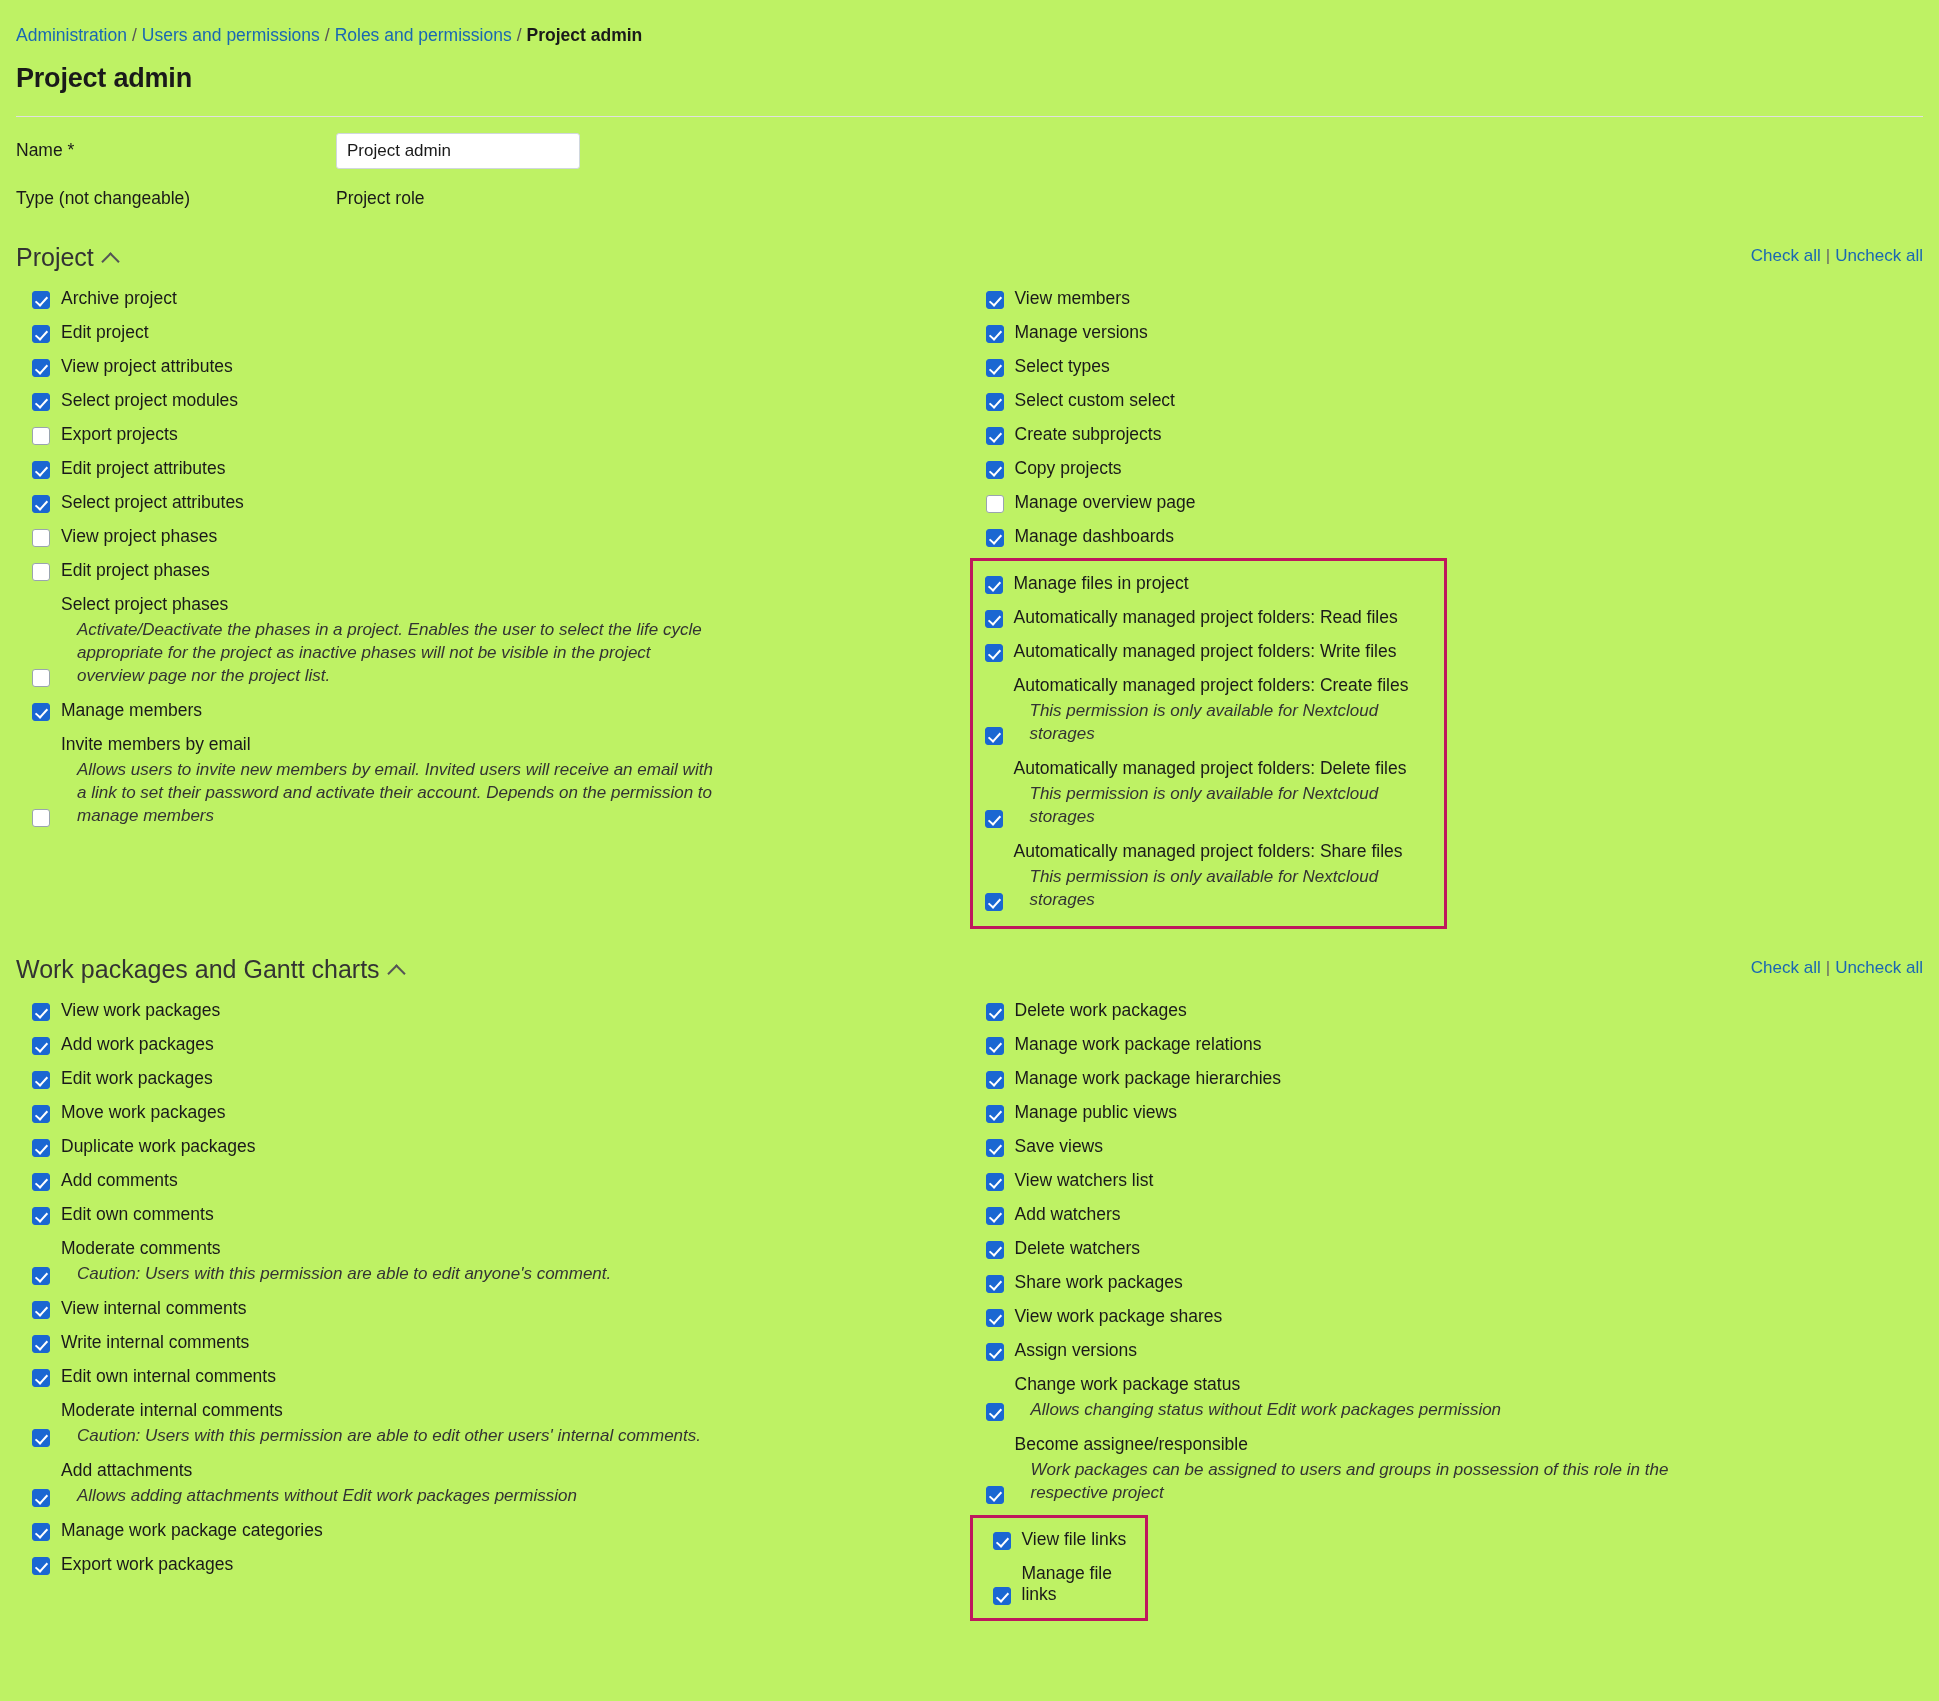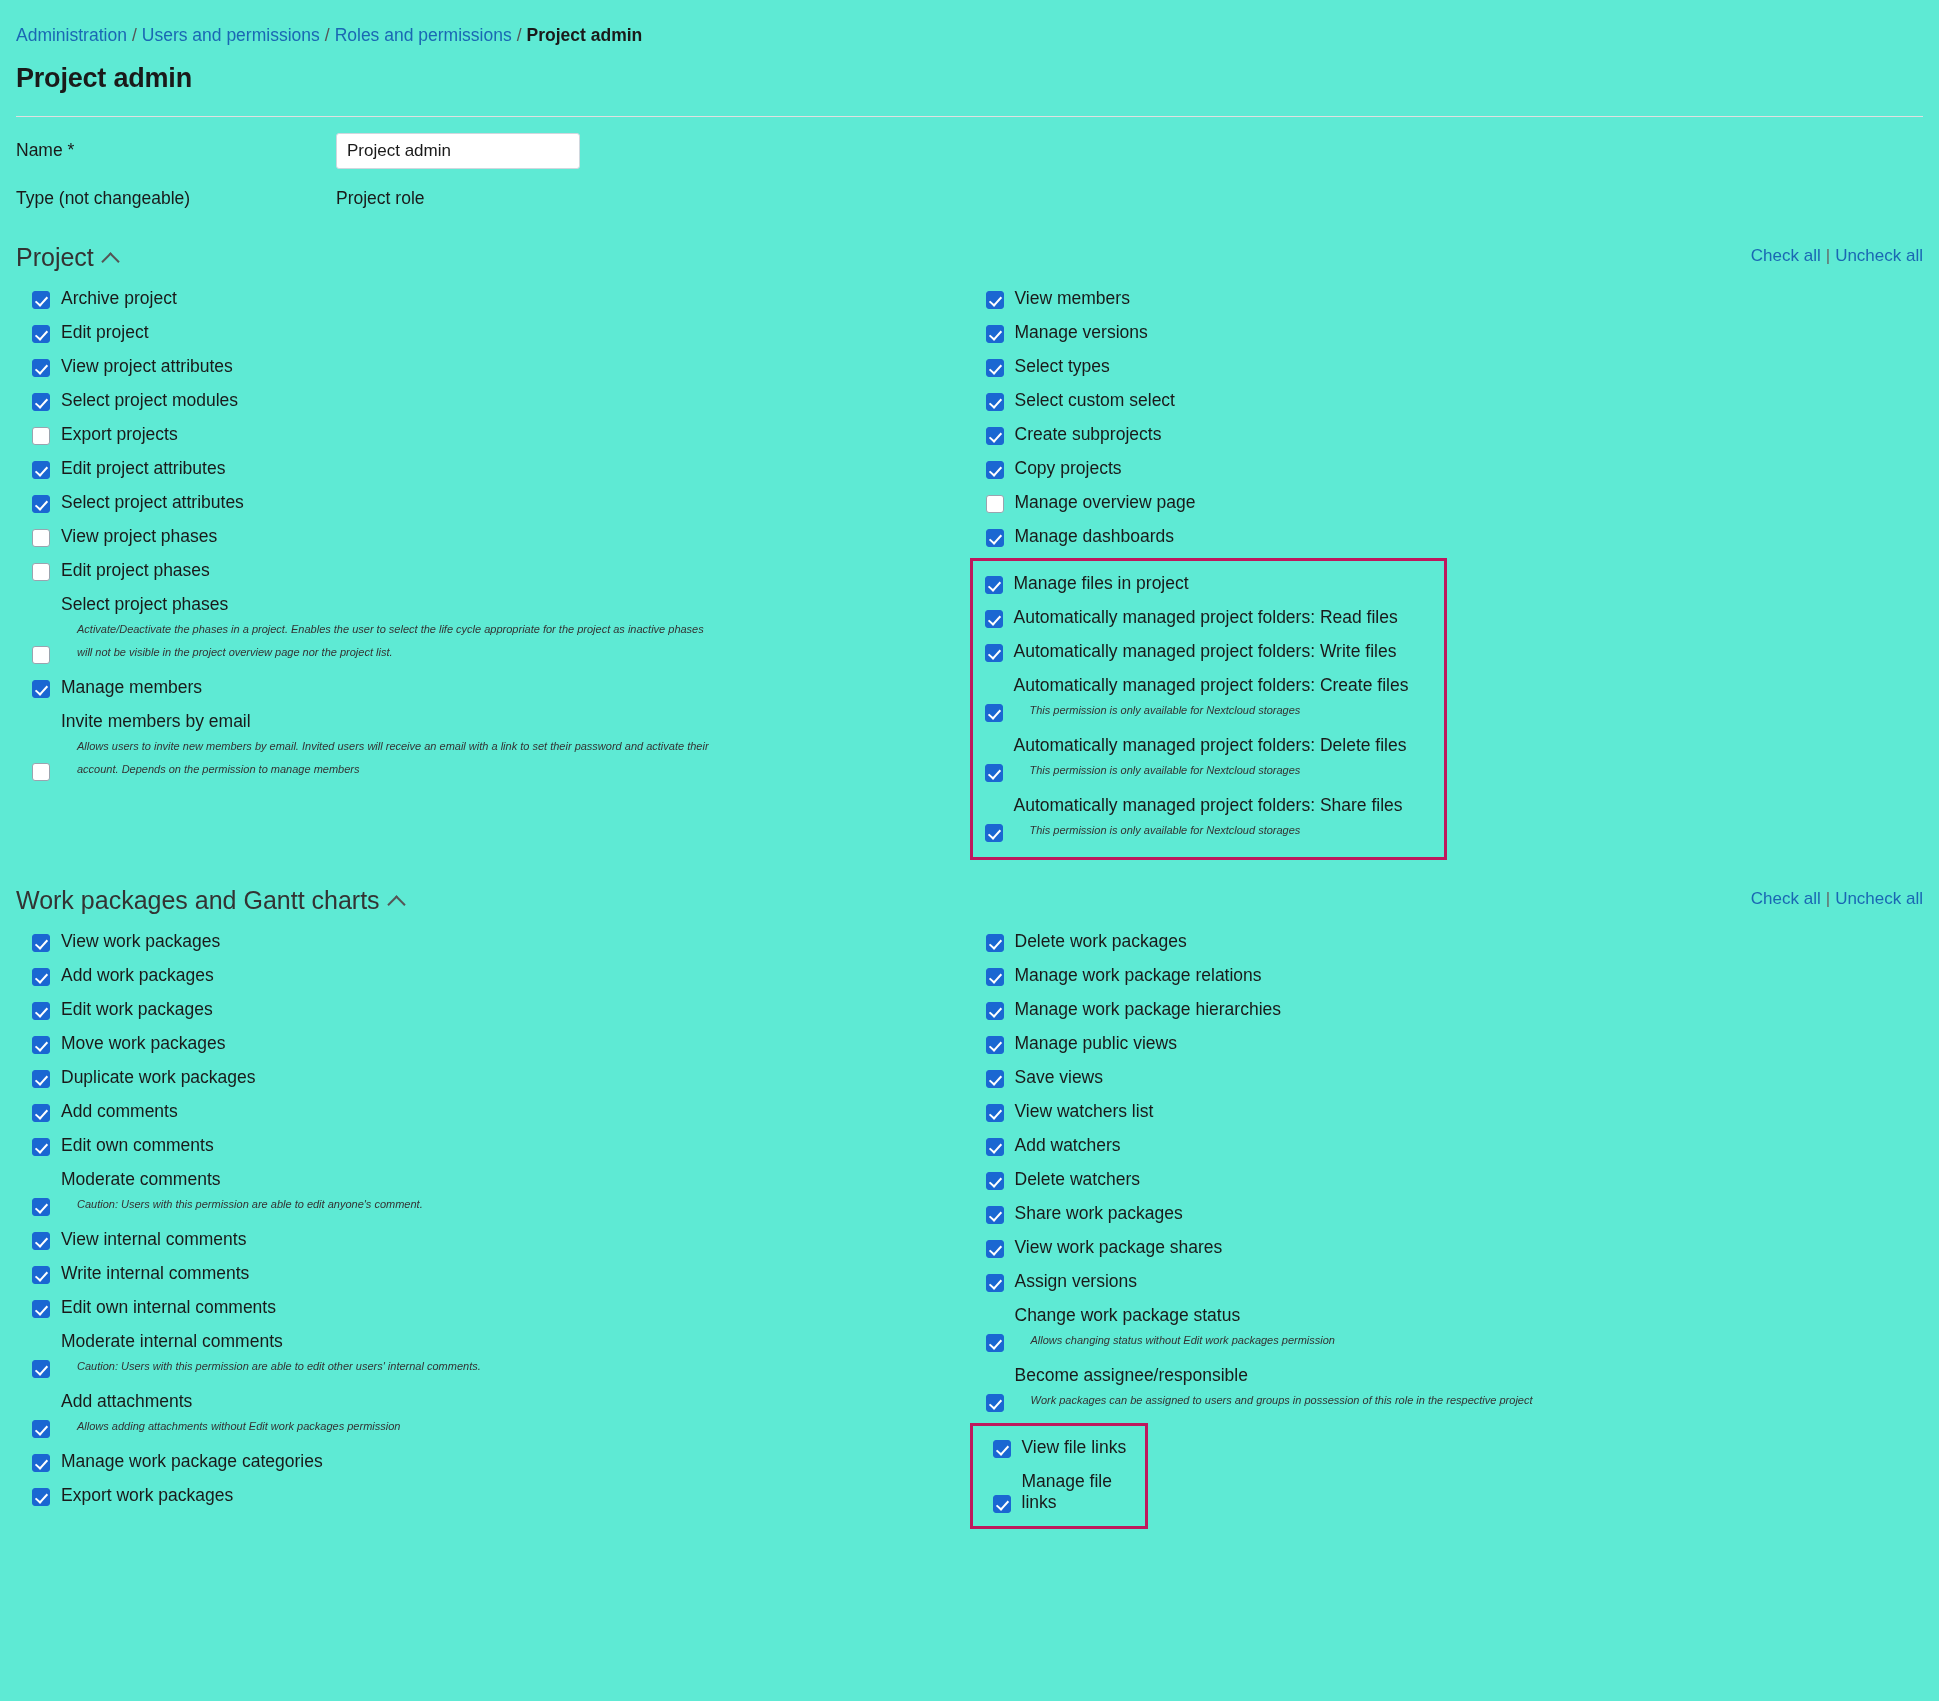--- a/index.html
+++ b/index.html
@@ -13,7 +13,7 @@
     width: 1939px;
     min-height: 1701px;
     position: relative;
-    background: #5eead4;
+    background: #bef264;
     padding: 0;
   }
 

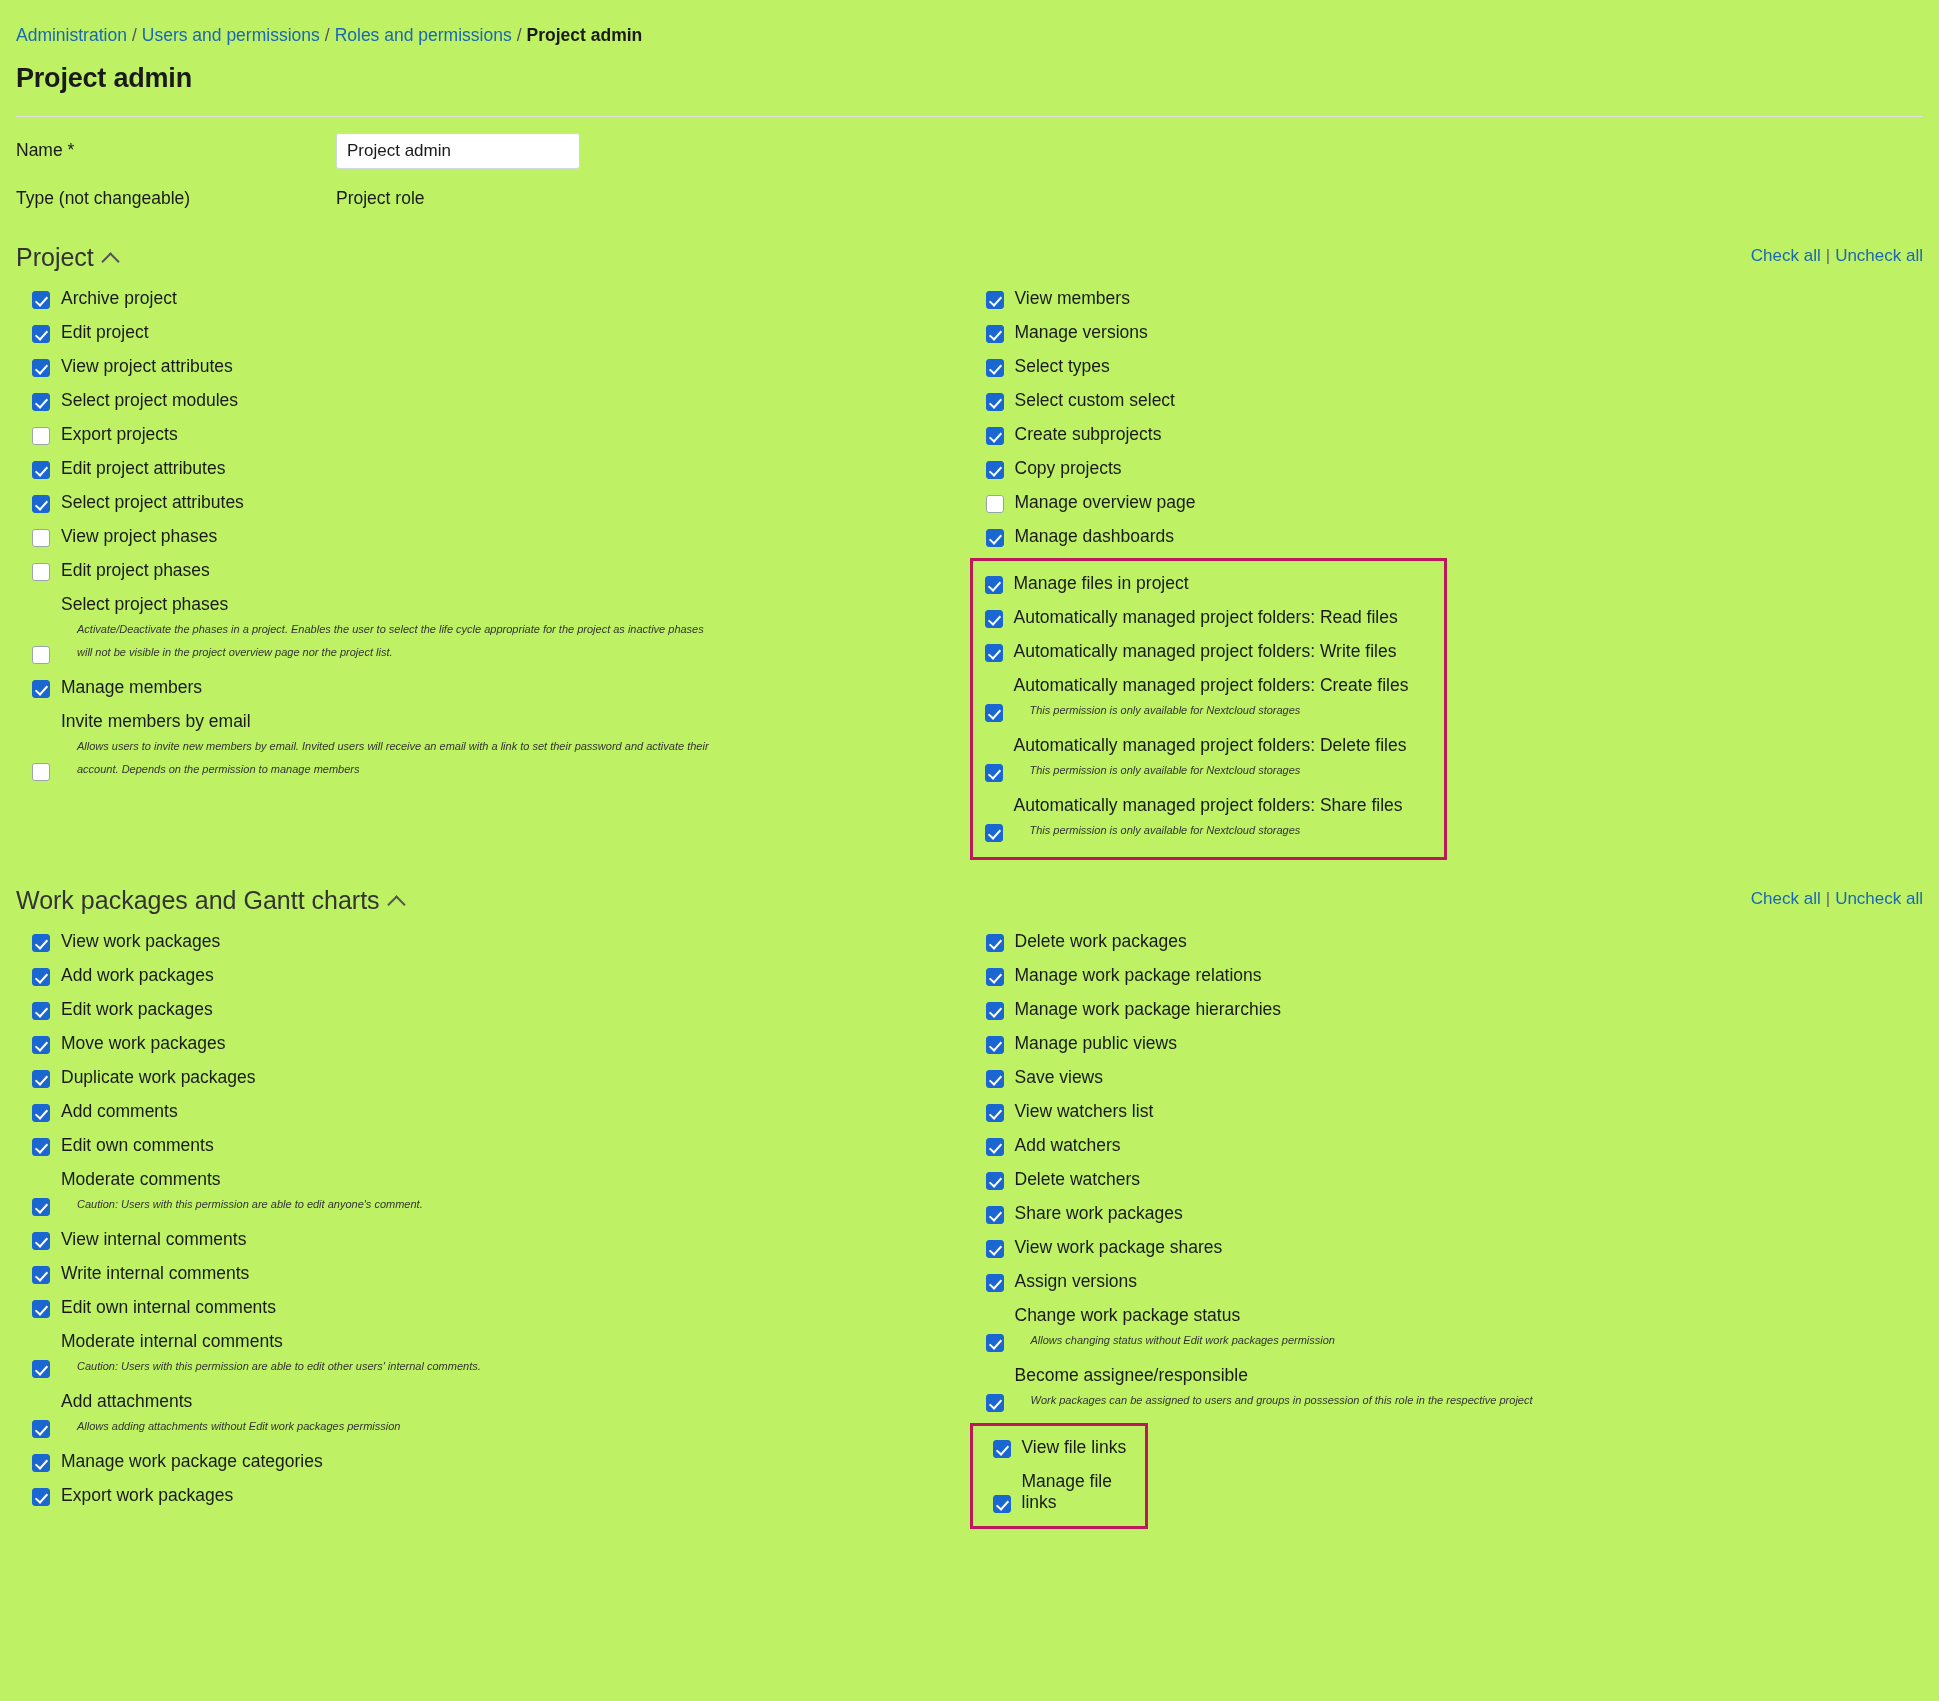--- a/index.html
+++ b/index.html
@@ -158,7 +158,7 @@
     color: #1a1a1a;
   }
   .perm .desc {
-    font-size: 11px;
+    font-size: 17px;
     line-height: 23px;
     font-style: italic;
     color: #333;

